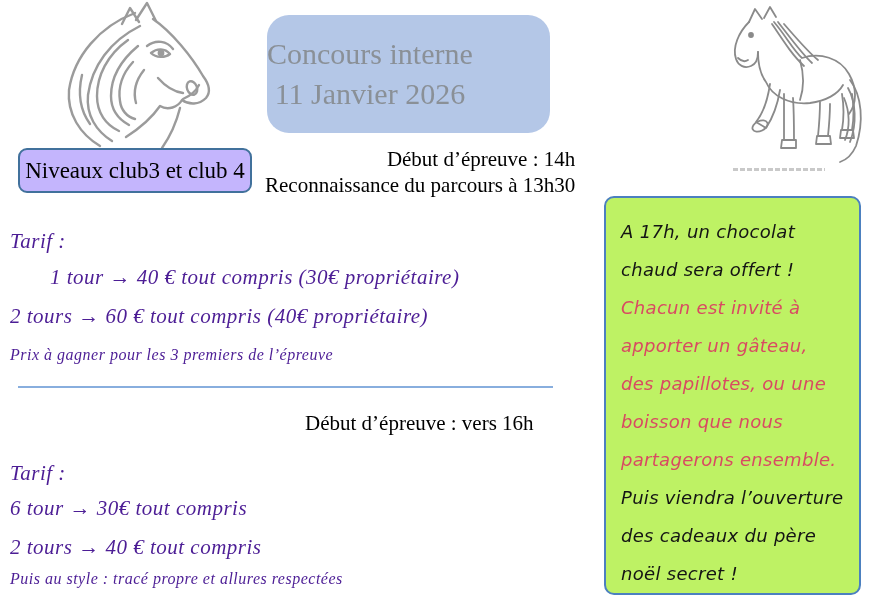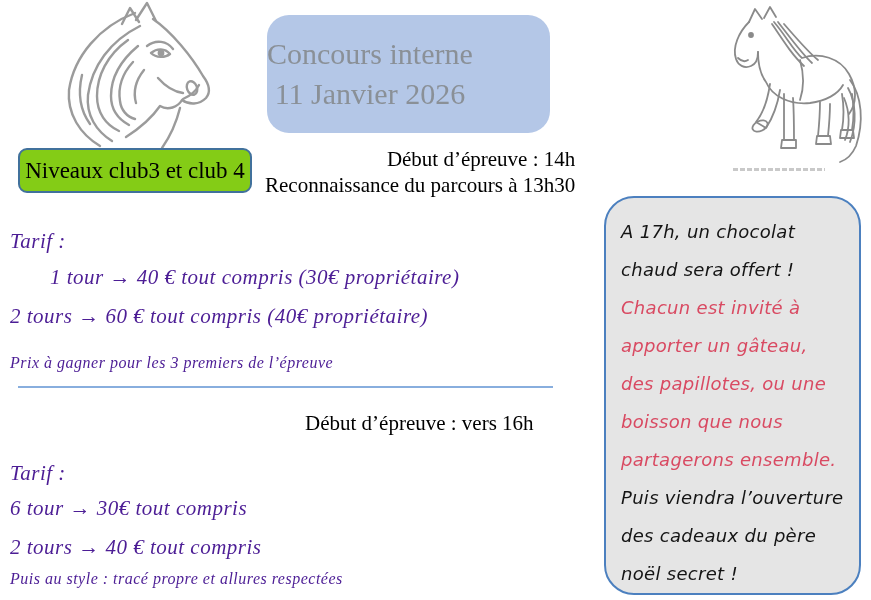--- a/index.html
+++ b/index.html
@@ -23,7 +23,7 @@
   }
   
   .pill{
-    position:absolute;background:#84cc16;border:2px solid #41719c;border-radius:9px;
+    position:absolute;background:#c4b5fd;border:2px solid #41719c;border-radius:9px;
     display:flex;align-items:center;justify-content:center;
     color:#000;font-size:23px;font-family:"Liberation Serif", serif;
   }

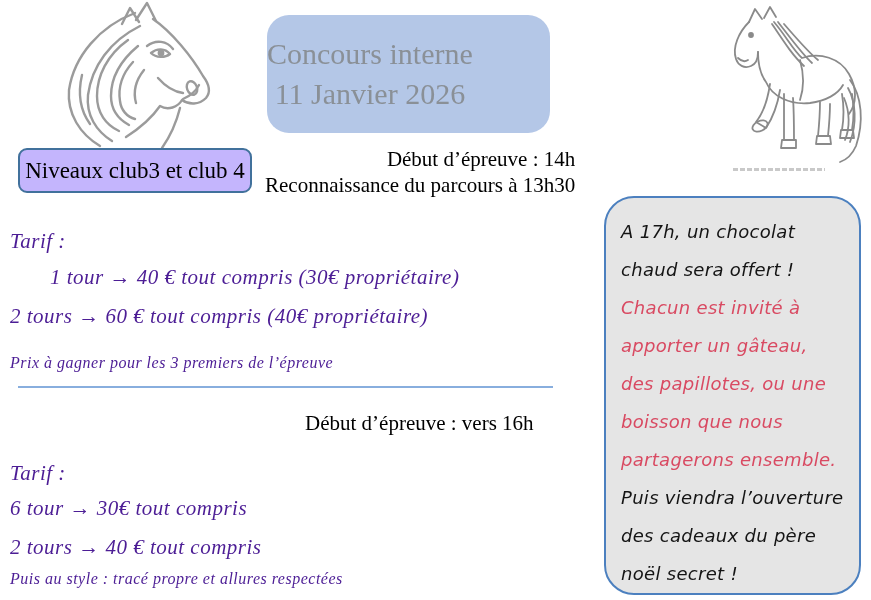--- a/index.html
+++ b/index.html
@@ -54,7 +54,7 @@
   
   .side-box{
     position:absolute;left:604px;top:196px;width:257px;height:399px;
-    background:#e5e5e5;border:2px solid #4c80bf;border-radius:30px;
+    background:#bef264;border:2px solid #4c80bf;border-radius:10px;
     box-sizing:border-box;padding:15px 14px 0 15px;
     font-family:"DejaVu Sans", sans-serif;font-style:italic;
     font-size:18px;line-height:38px;color:#141414;letter-spacing:0.3px;

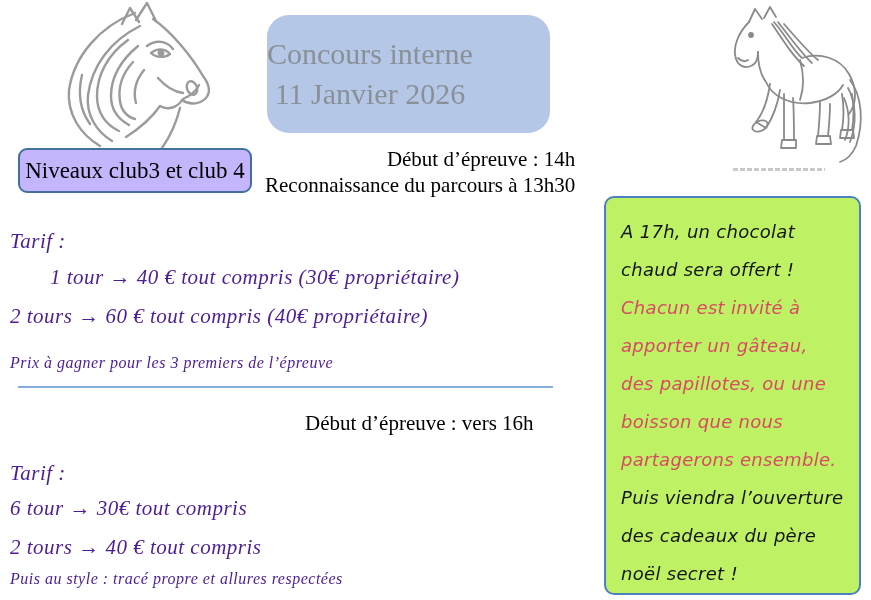--- a/index.html
+++ b/index.html
@@ -44,7 +44,7 @@
   .t1-head{left:10px;top:229px;}
   .t1-l1{left:10px;top:265px;margin-left:40px;}
   .t1-l2{left:10px;top:304px;}
-  .t1-note{left:10px;top:354px;}
+  .t1-note{left:10px;top:346px;}
   .t2-head{left:10px;top:461px;}
   .t2-l1{left:10px;top:496px;}
   .t2-l2{left:10px;top:535px;}

